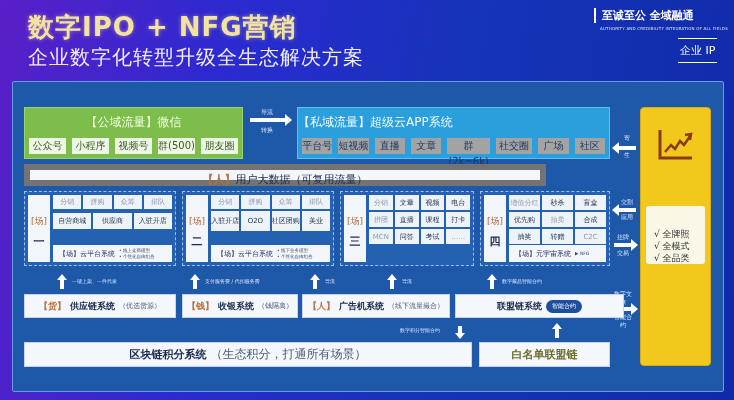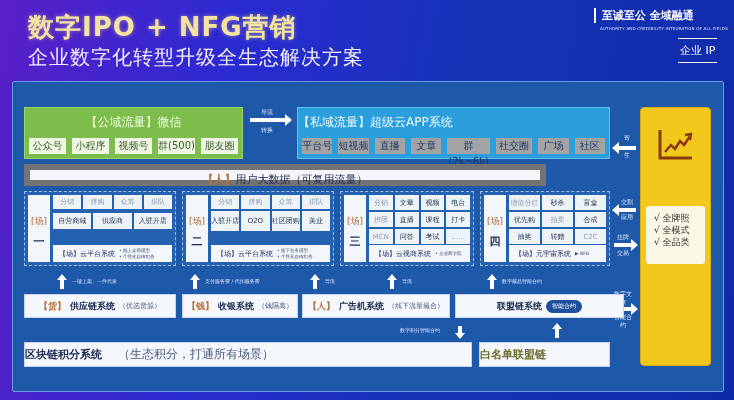--- a/index.html
+++ b/index.html
@@ -45,7 +45,7 @@
 .bottom{position:absolute;top:342px;height:25px;background:#f4f7fb;border:1px solid #c8d4ea;font-size:11px;display:flex;align-items:center;font-weight:bold;color:#1b2b50;gap:16px}
 .bottom .sub{font-weight:normal;font-size:12px;color:#4a5a7a}
 .yellow{position:absolute;left:640px;top:107px;width:71px;height:259px;background:#f2c81d;border-radius:4px;border:1px solid #d9ad10}
-.ycard{position:absolute;left:5px;right:5px;background:#fbf7e6;border-radius:3px;font-size:9px;color:#2a2a2a;padding:6px 4px 0 8px;line-height:12px}
+.ycard{position:absolute;left:5px;right:5px;background:#fbf7e6;border-radius:3px;font-size:9px;color:#2a2a2a;padding:22px 4px 0 8px;line-height:12px}
 </style>
 </head>
 <body>

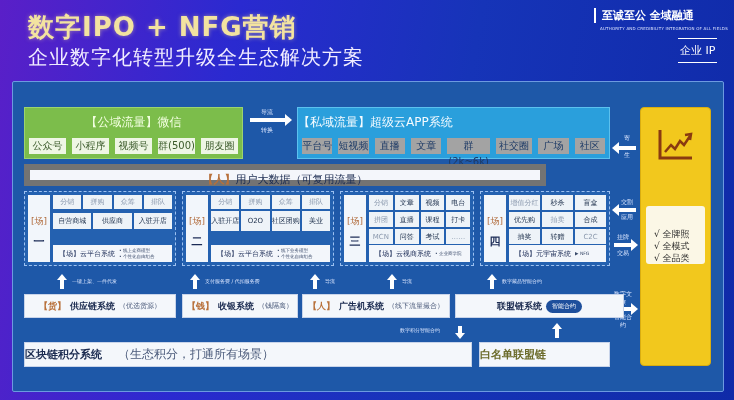--- a/index.html
+++ b/index.html
@@ -148,10 +148,6 @@
     <div class="cell">考试</div>
     <div class="cell gray">……</div>
   </div>
-  <div class="sys">
-      <span>【场】云视商系统</span>
-      <span class="note">• 企业商学院</span>
-    </div>
 </div>
 
 <div class="scene" style="left:480px;width:130px">

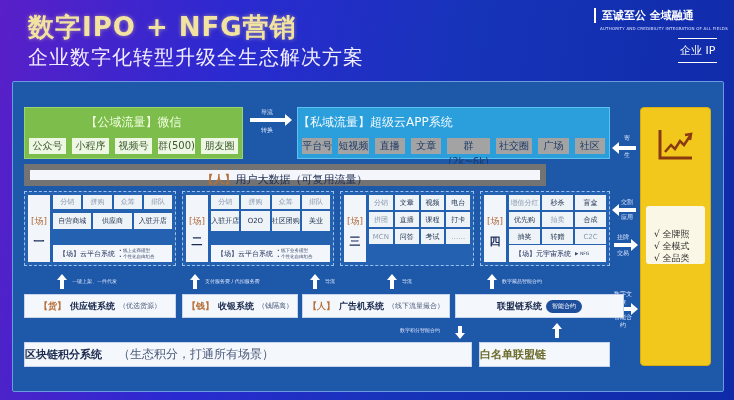--- a/index.html
+++ b/index.html
@@ -42,7 +42,7 @@
 .dnarrow{position:absolute;width:4px;height:8px;background:#fff}
 .dnarrow:after{content:"";position:absolute;left:-3px;bottom:-5px;border-top:6px solid #fff;border-left:5px solid transparent;border-right:5px solid transparent}
 .upl{position:absolute;color:#dbe6ff;font-size:5px}
-.bottom{position:absolute;top:342px;height:25px;background:#f4f7fb;border:1px solid #c8d4ea;font-size:11px;display:flex;align-items:center;font-weight:bold;color:#1b2b50;gap:16px}
+.bottom{position:absolute;top:342px;height:25px;background:#f4f7fb;border:1px solid #c8d4ea;font-size:11px;display:flex;align-items:center;justify-content:center;font-weight:bold;color:#1b2b50;gap:4px}
 .bottom .sub{font-weight:normal;font-size:12px;color:#4a5a7a}
 .yellow{position:absolute;left:640px;top:107px;width:71px;height:259px;background:#f2c81d;border-radius:4px;border:1px solid #d9ad10}
 .ycard{position:absolute;left:5px;right:5px;background:#fbf7e6;border-radius:3px;font-size:9px;color:#2a2a2a;padding:22px 4px 0 8px;line-height:12px}

